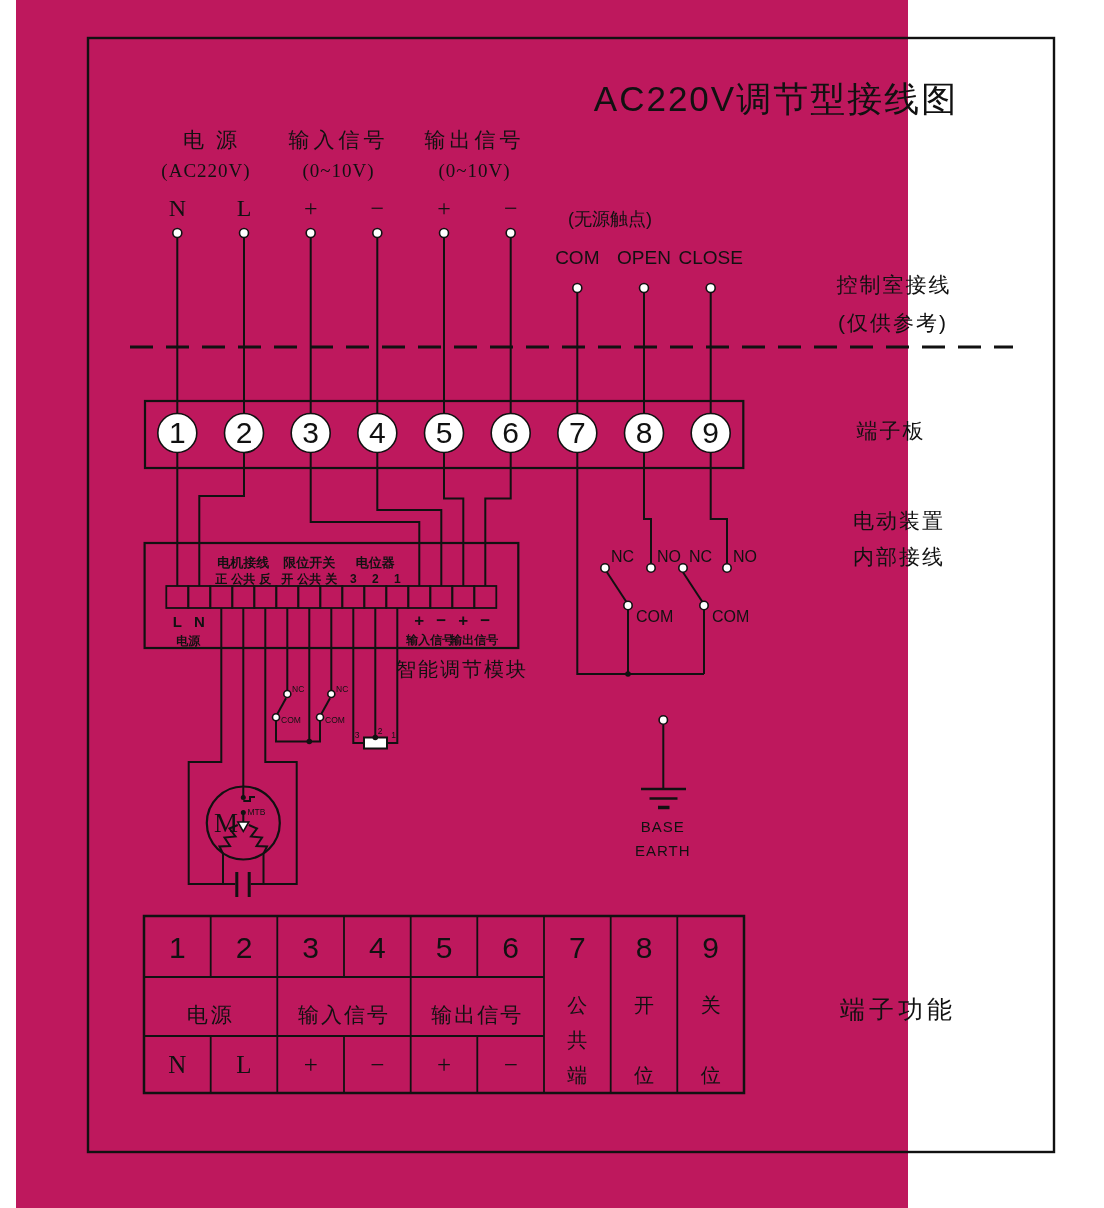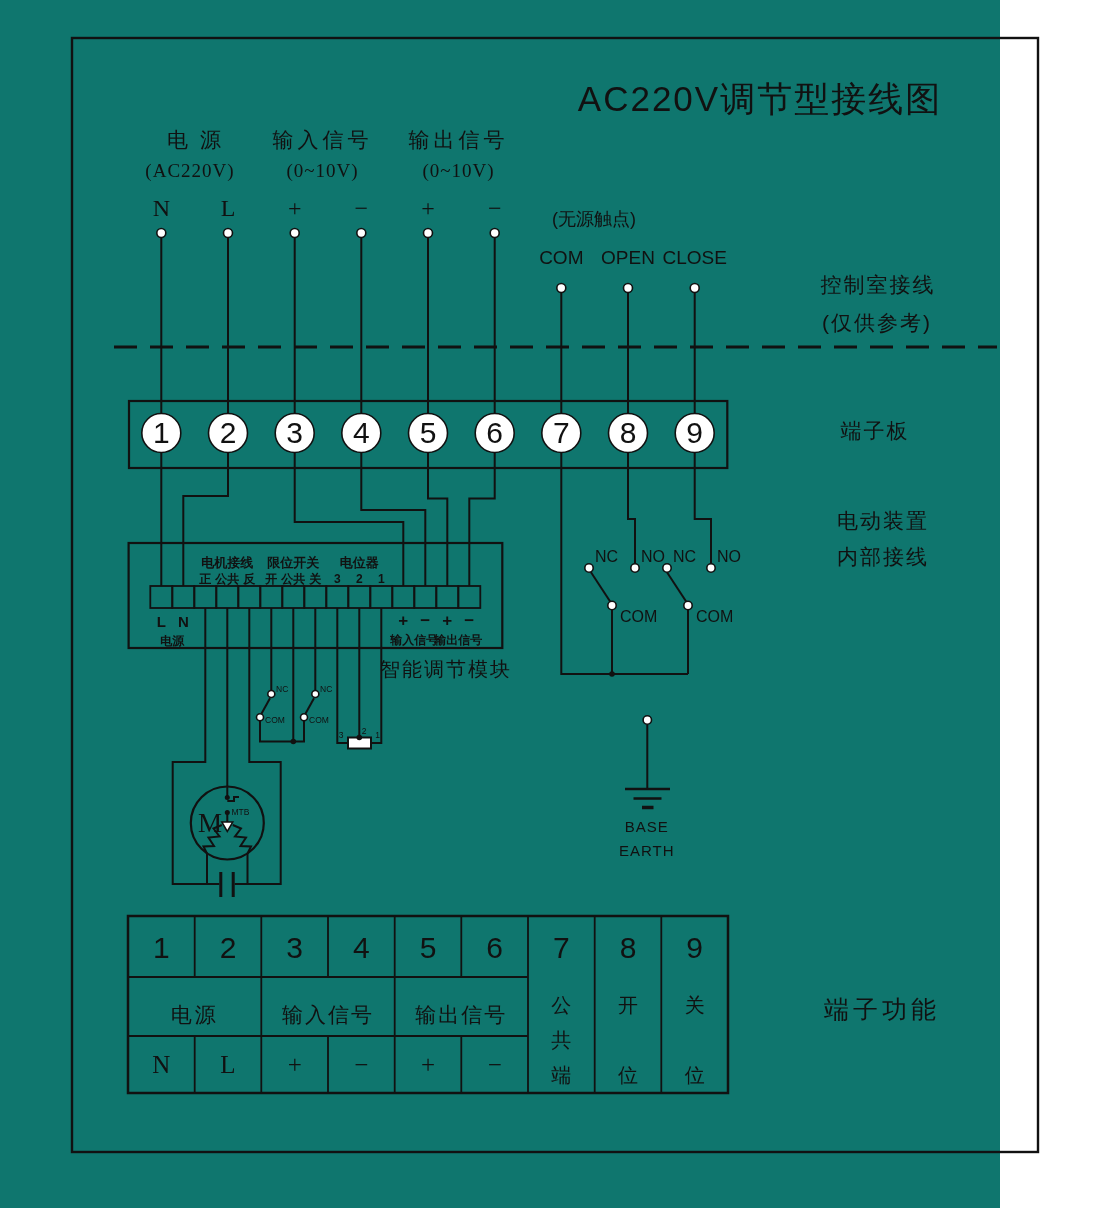--- a/index.html
+++ b/index.html
@@ -3,7 +3,7 @@
 <meta charset="utf-8">
 <style>
   html,body{margin:0;padding:0;background:#fff;}
-  .page{width:1000px;height:1208px;position:relative;background:#0f766e;}
+  .page{width:892px;height:1208px;position:relative;background:#be185d;margin-left:16px;}
   svg{display:block;}
   .t{font-family:"Liberation Sans",sans-serif;fill:#111;}
   .sf{font-family:"Liberation Serif",serif;fill:#111;}

